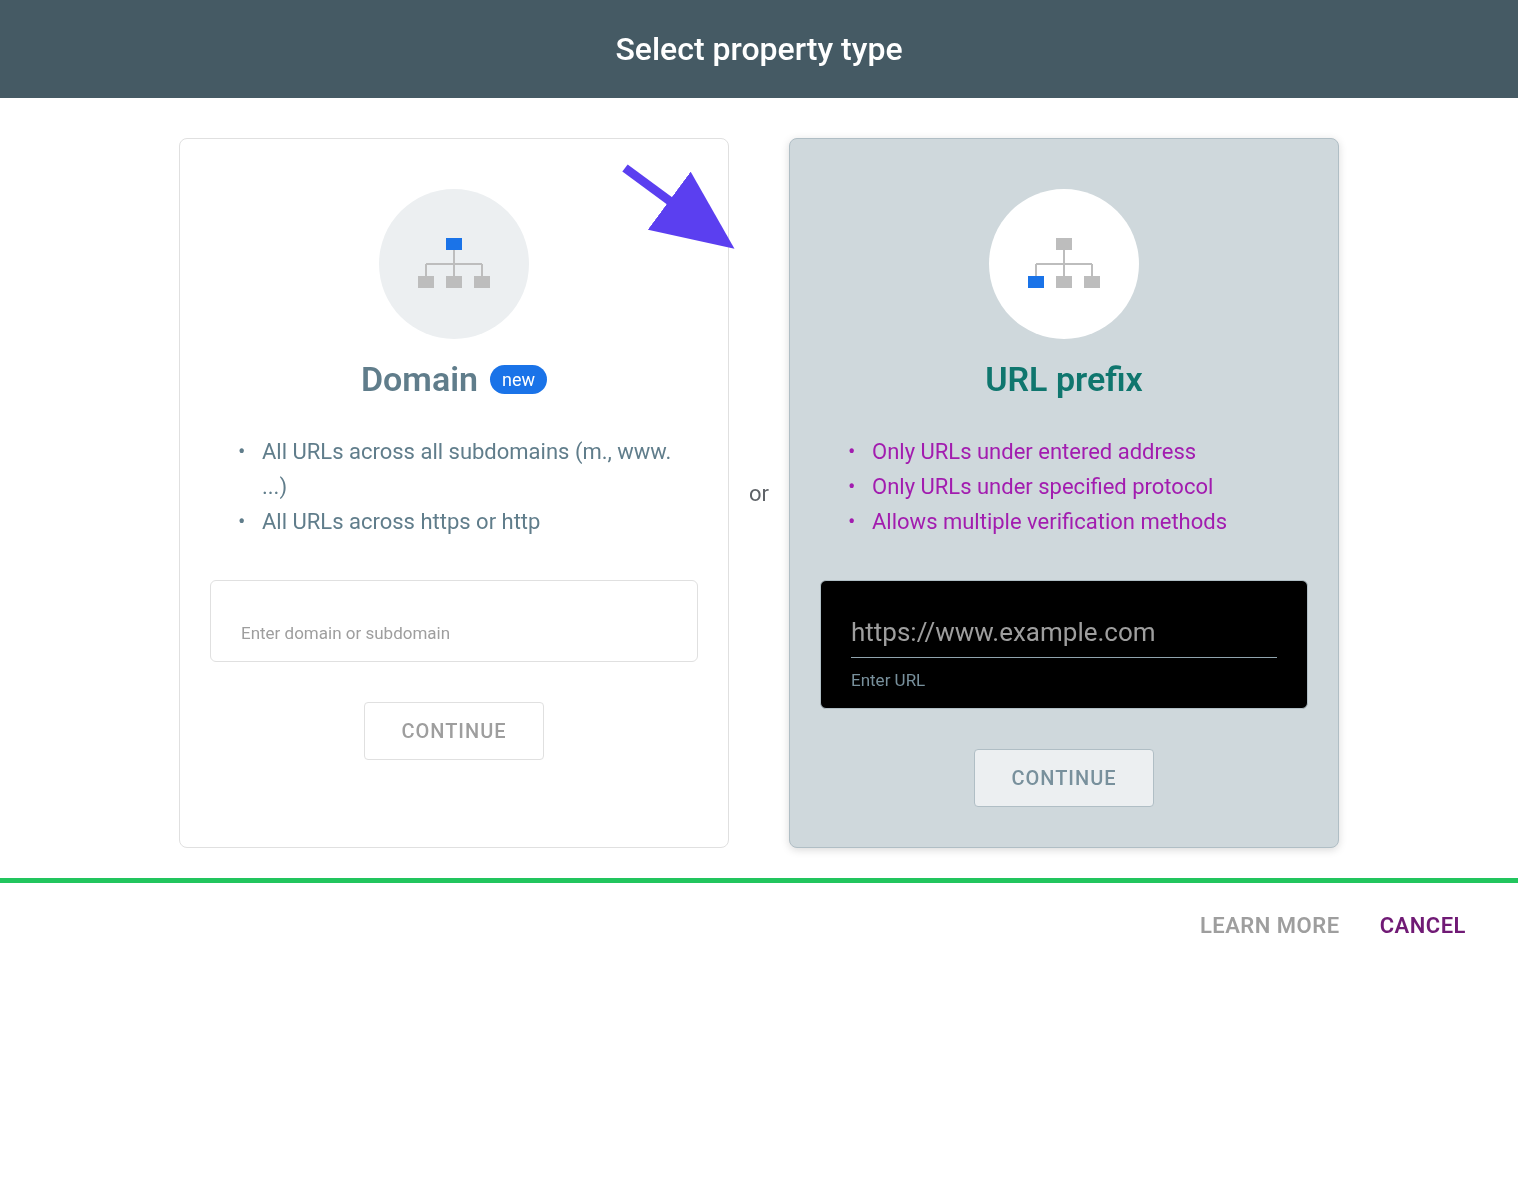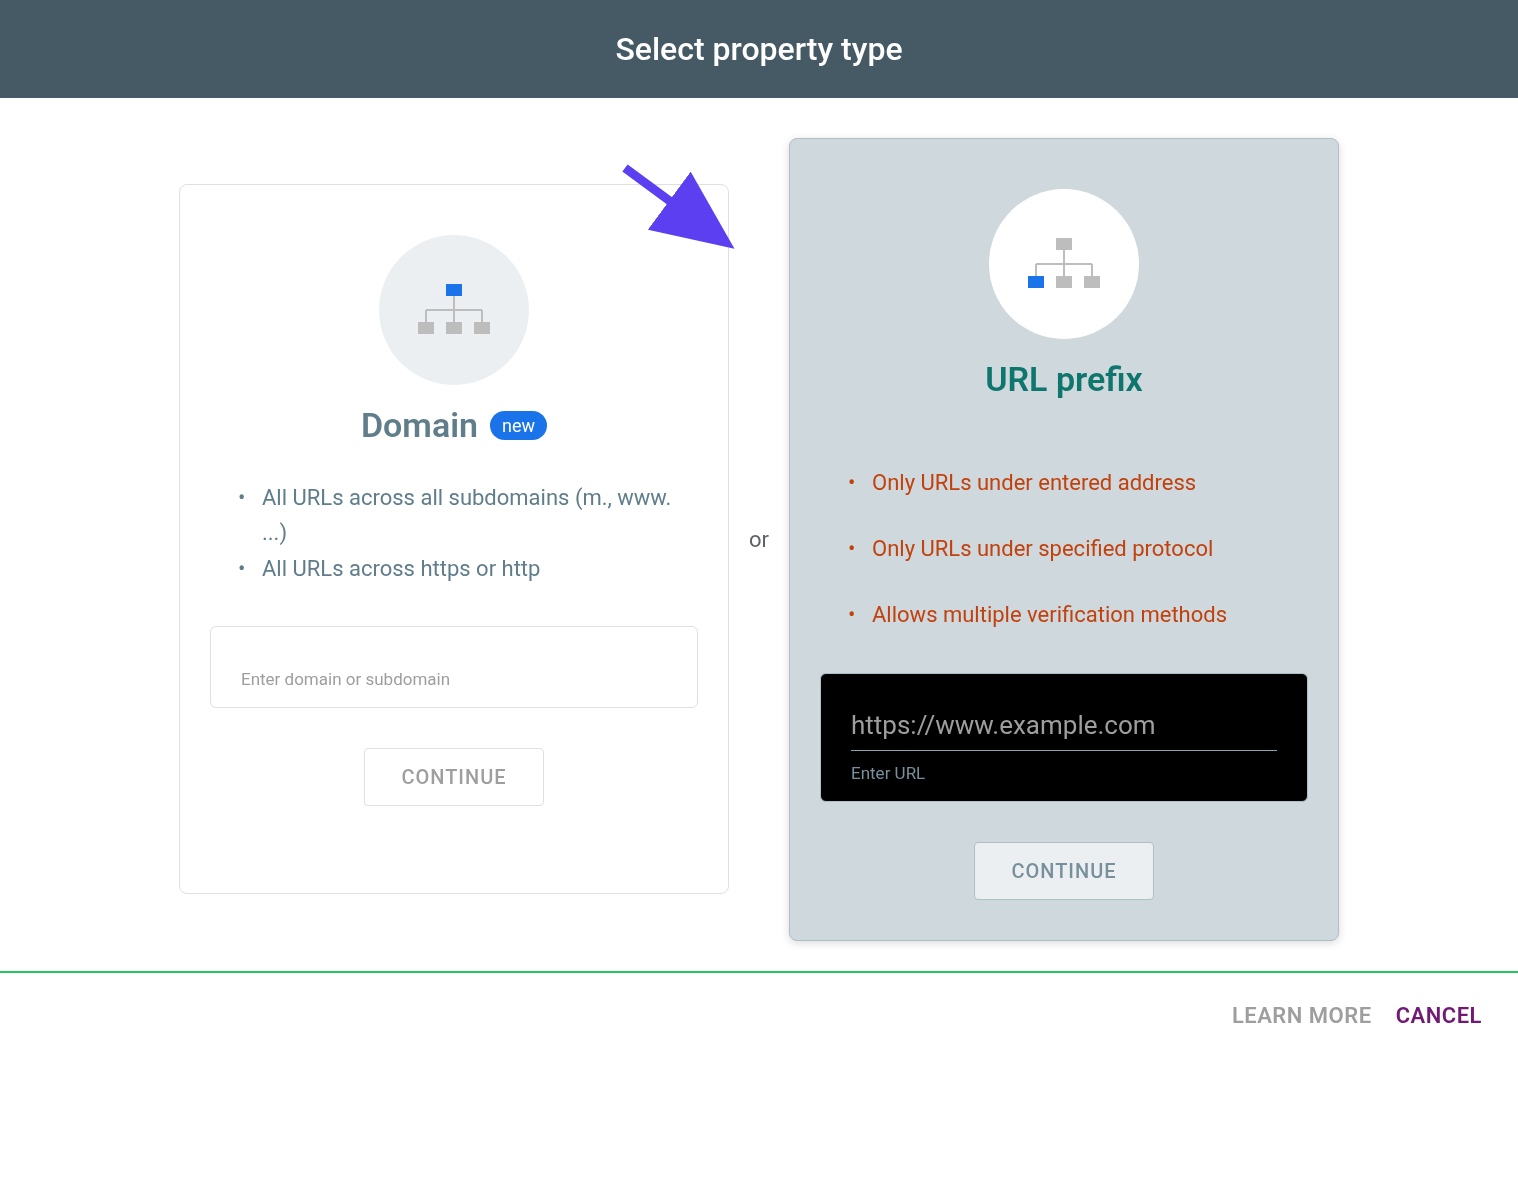--- a/index.html
+++ b/index.html
@@ -99,8 +99,7 @@
       line-height: 1.6;
     }
     .card.selected .feature-list li {
-      color: #c2410c;
-      margin-top: 31px;
+      color: #a21caf;
     }
     .feature-list li::before {
       content: "•";

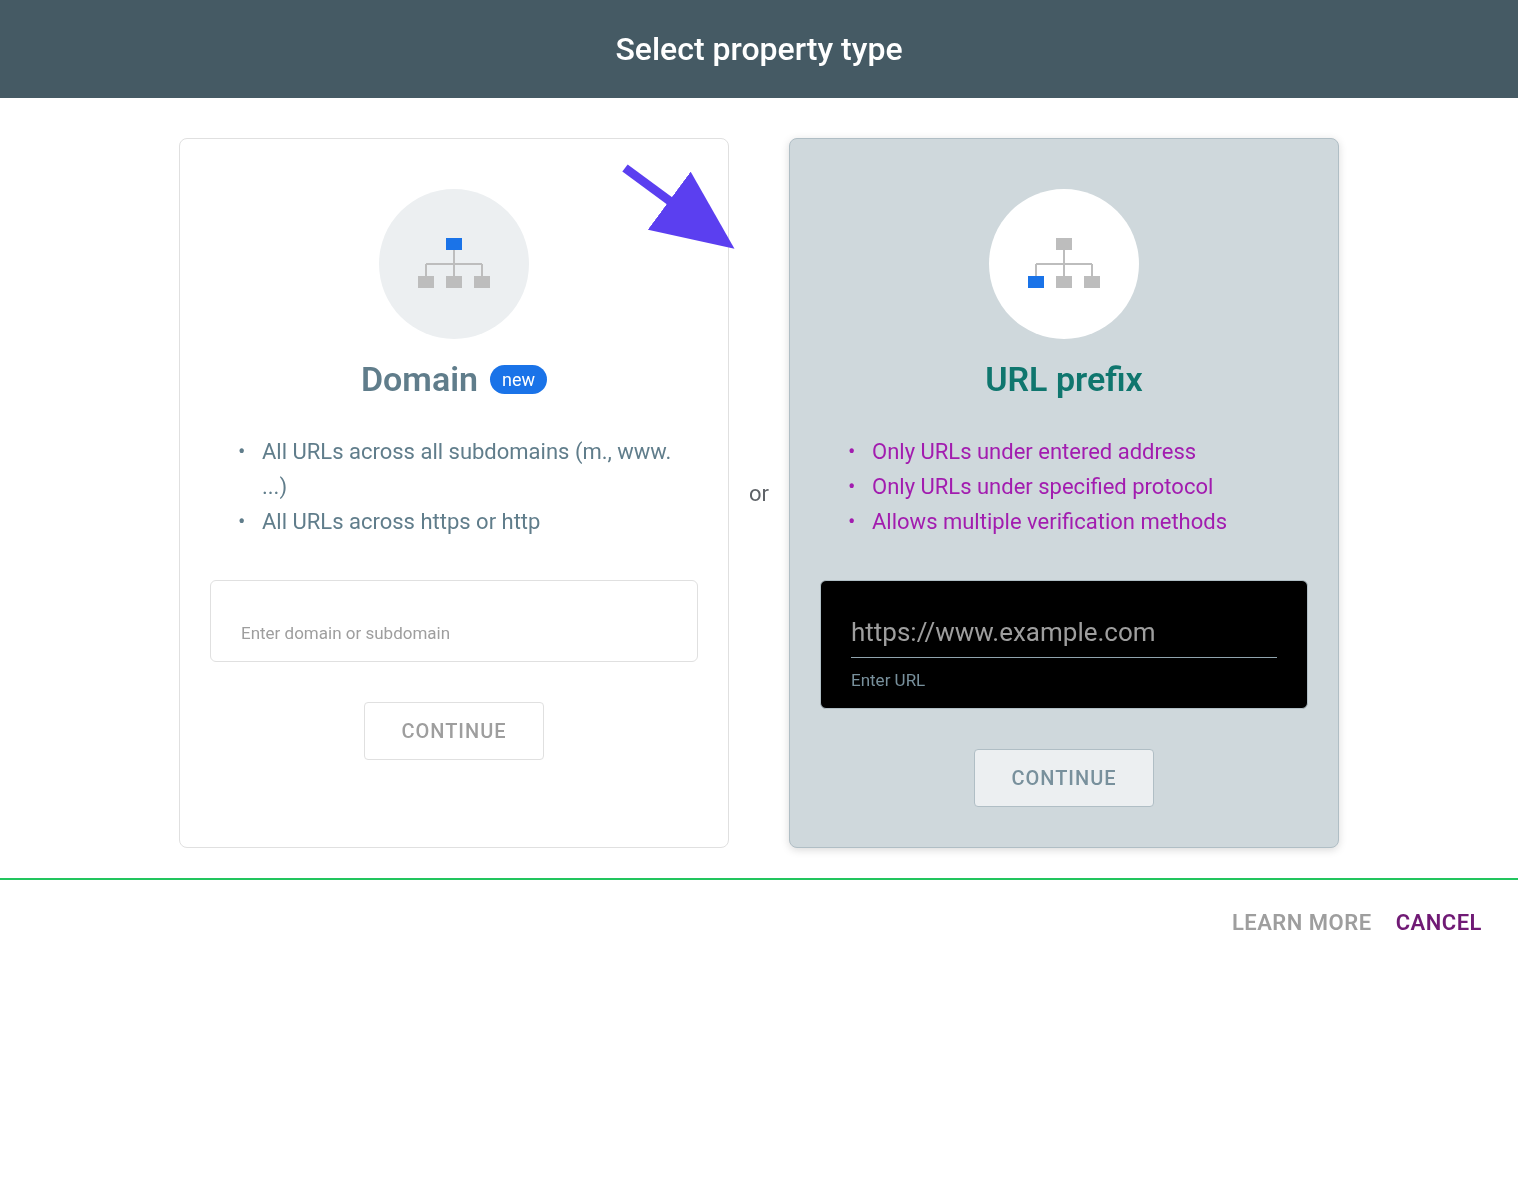--- a/index.html
+++ b/index.html
@@ -172,11 +172,11 @@
       pointer-events: none;
     }
     .footer {
-      border-top: 2px solid #22c55e;
-      padding: 30px 36px;
+      border-top: 5px solid #22c55e;
+      padding: 30px 52px;
       display: flex;
       justify-content: flex-end;
-      gap: 24px;
+      gap: 40px;
     }
     .footer-btn {
       background: none;

